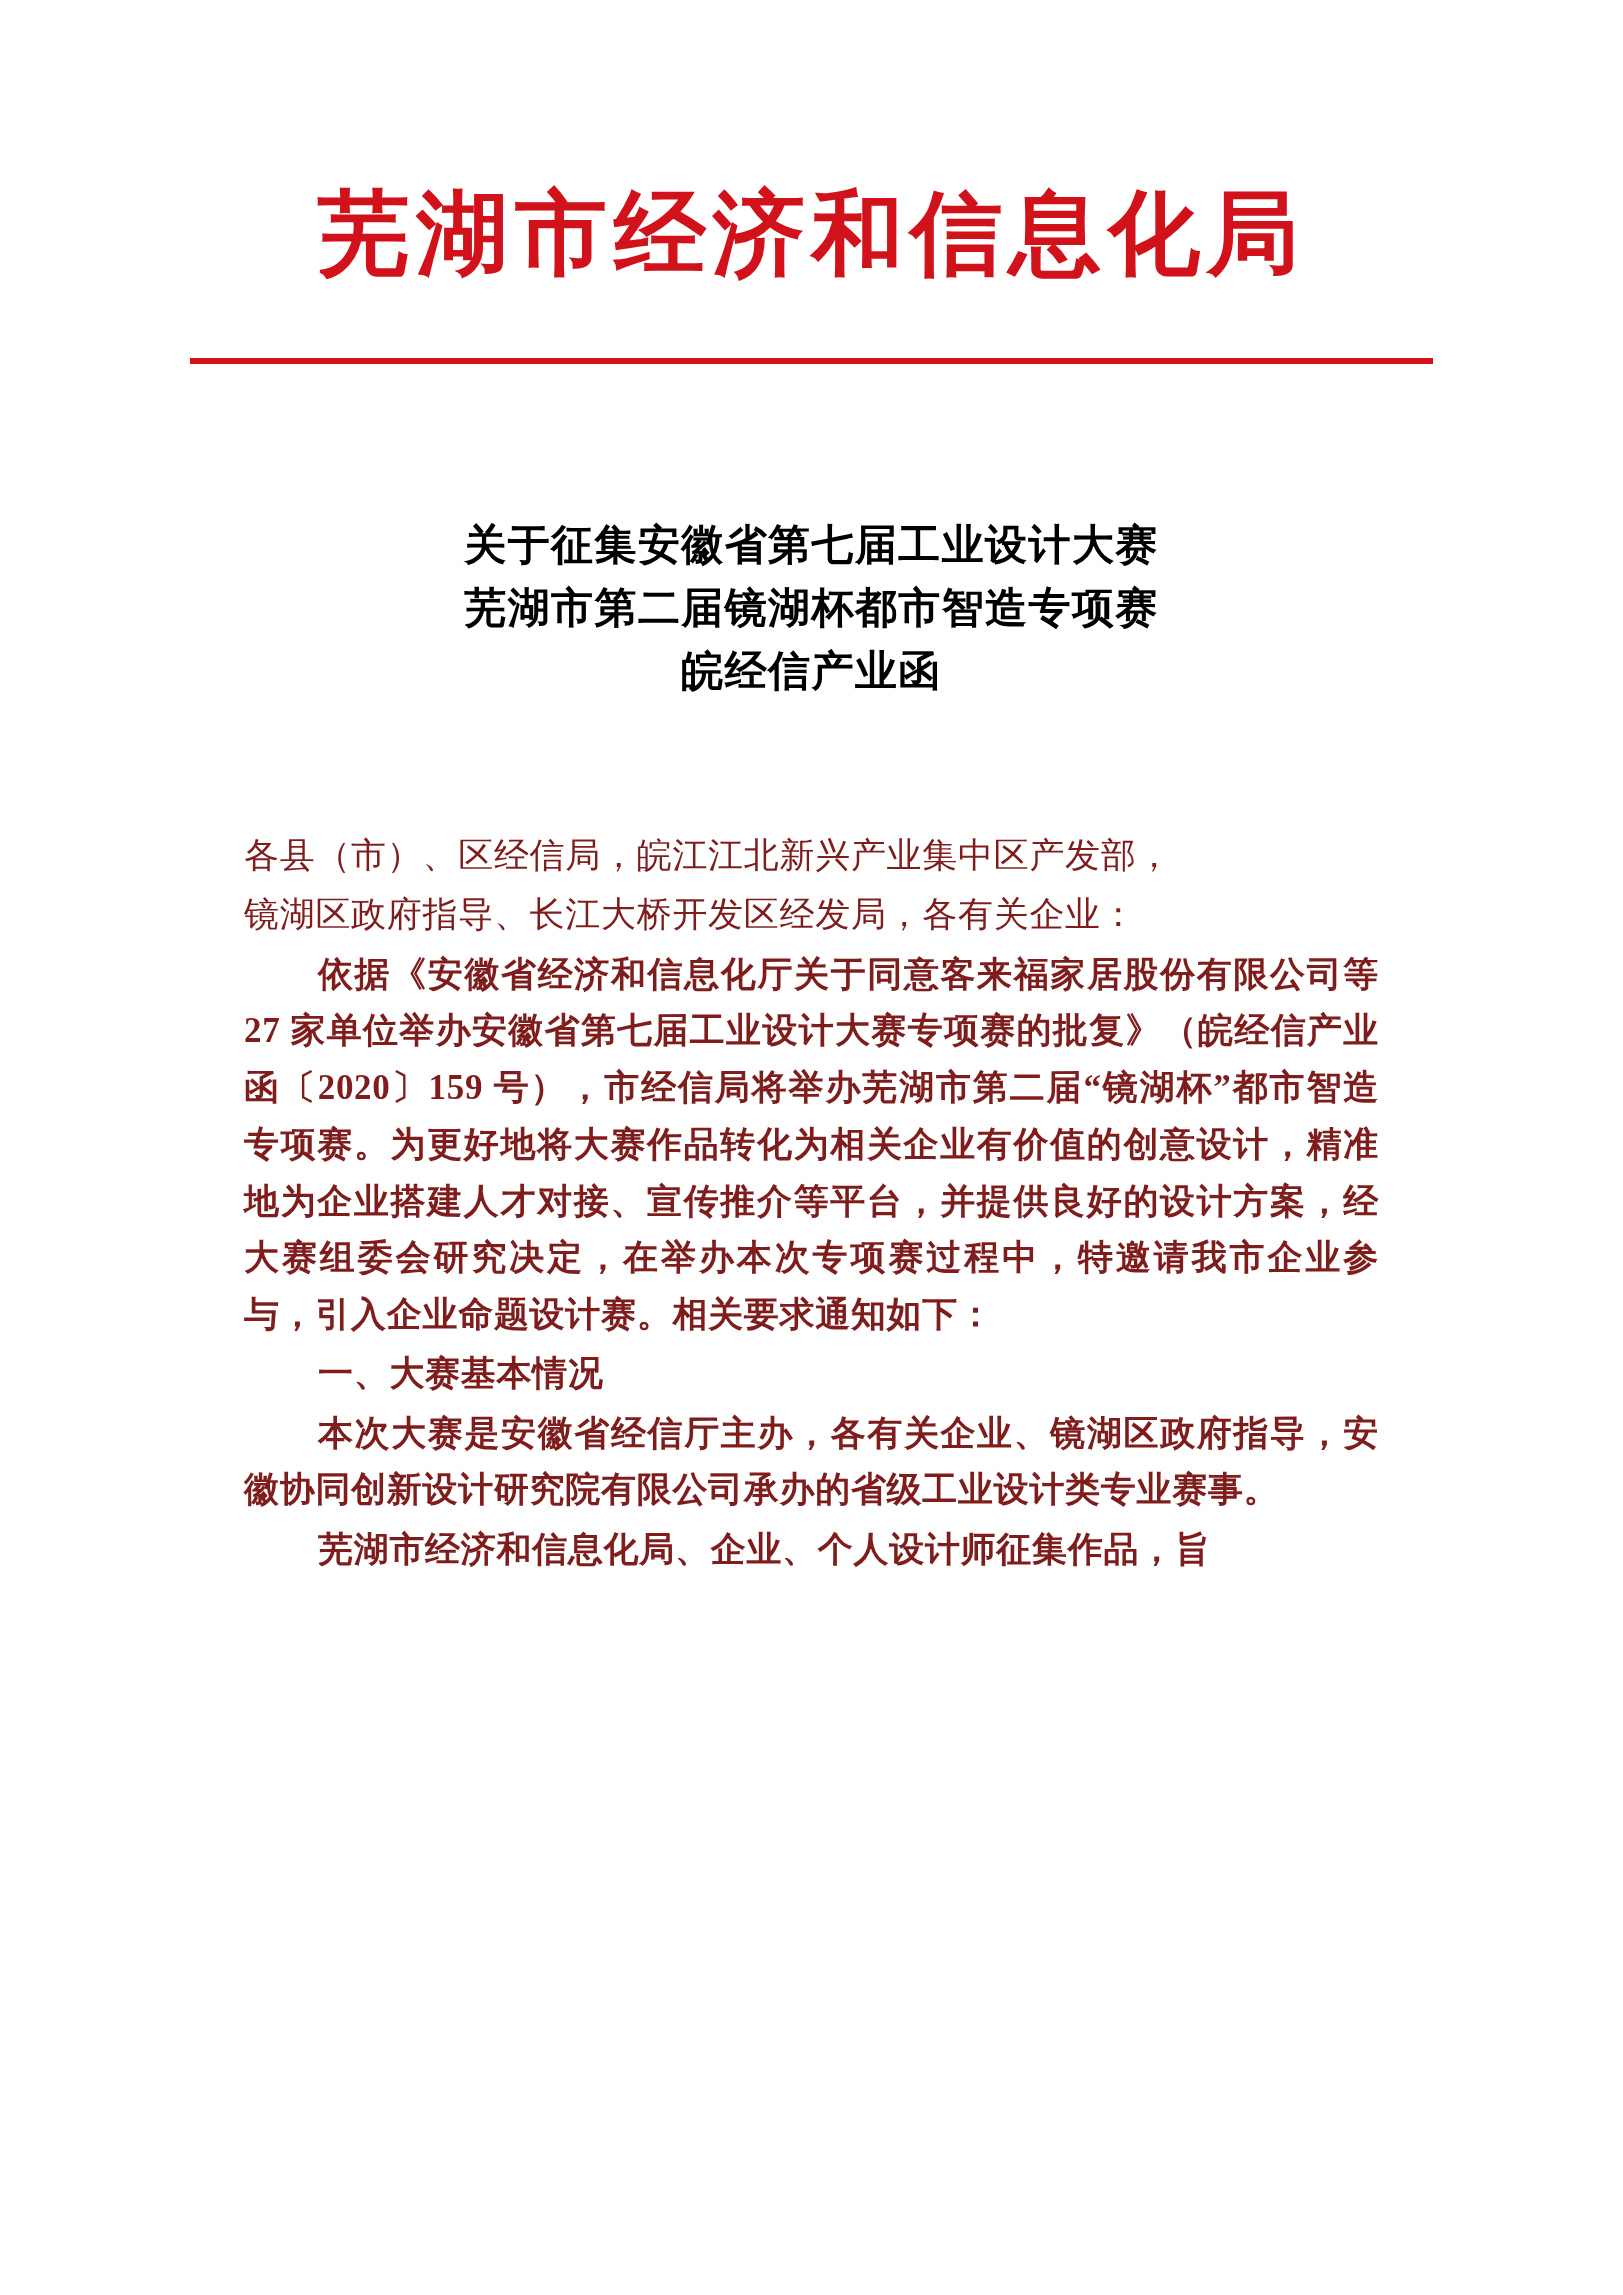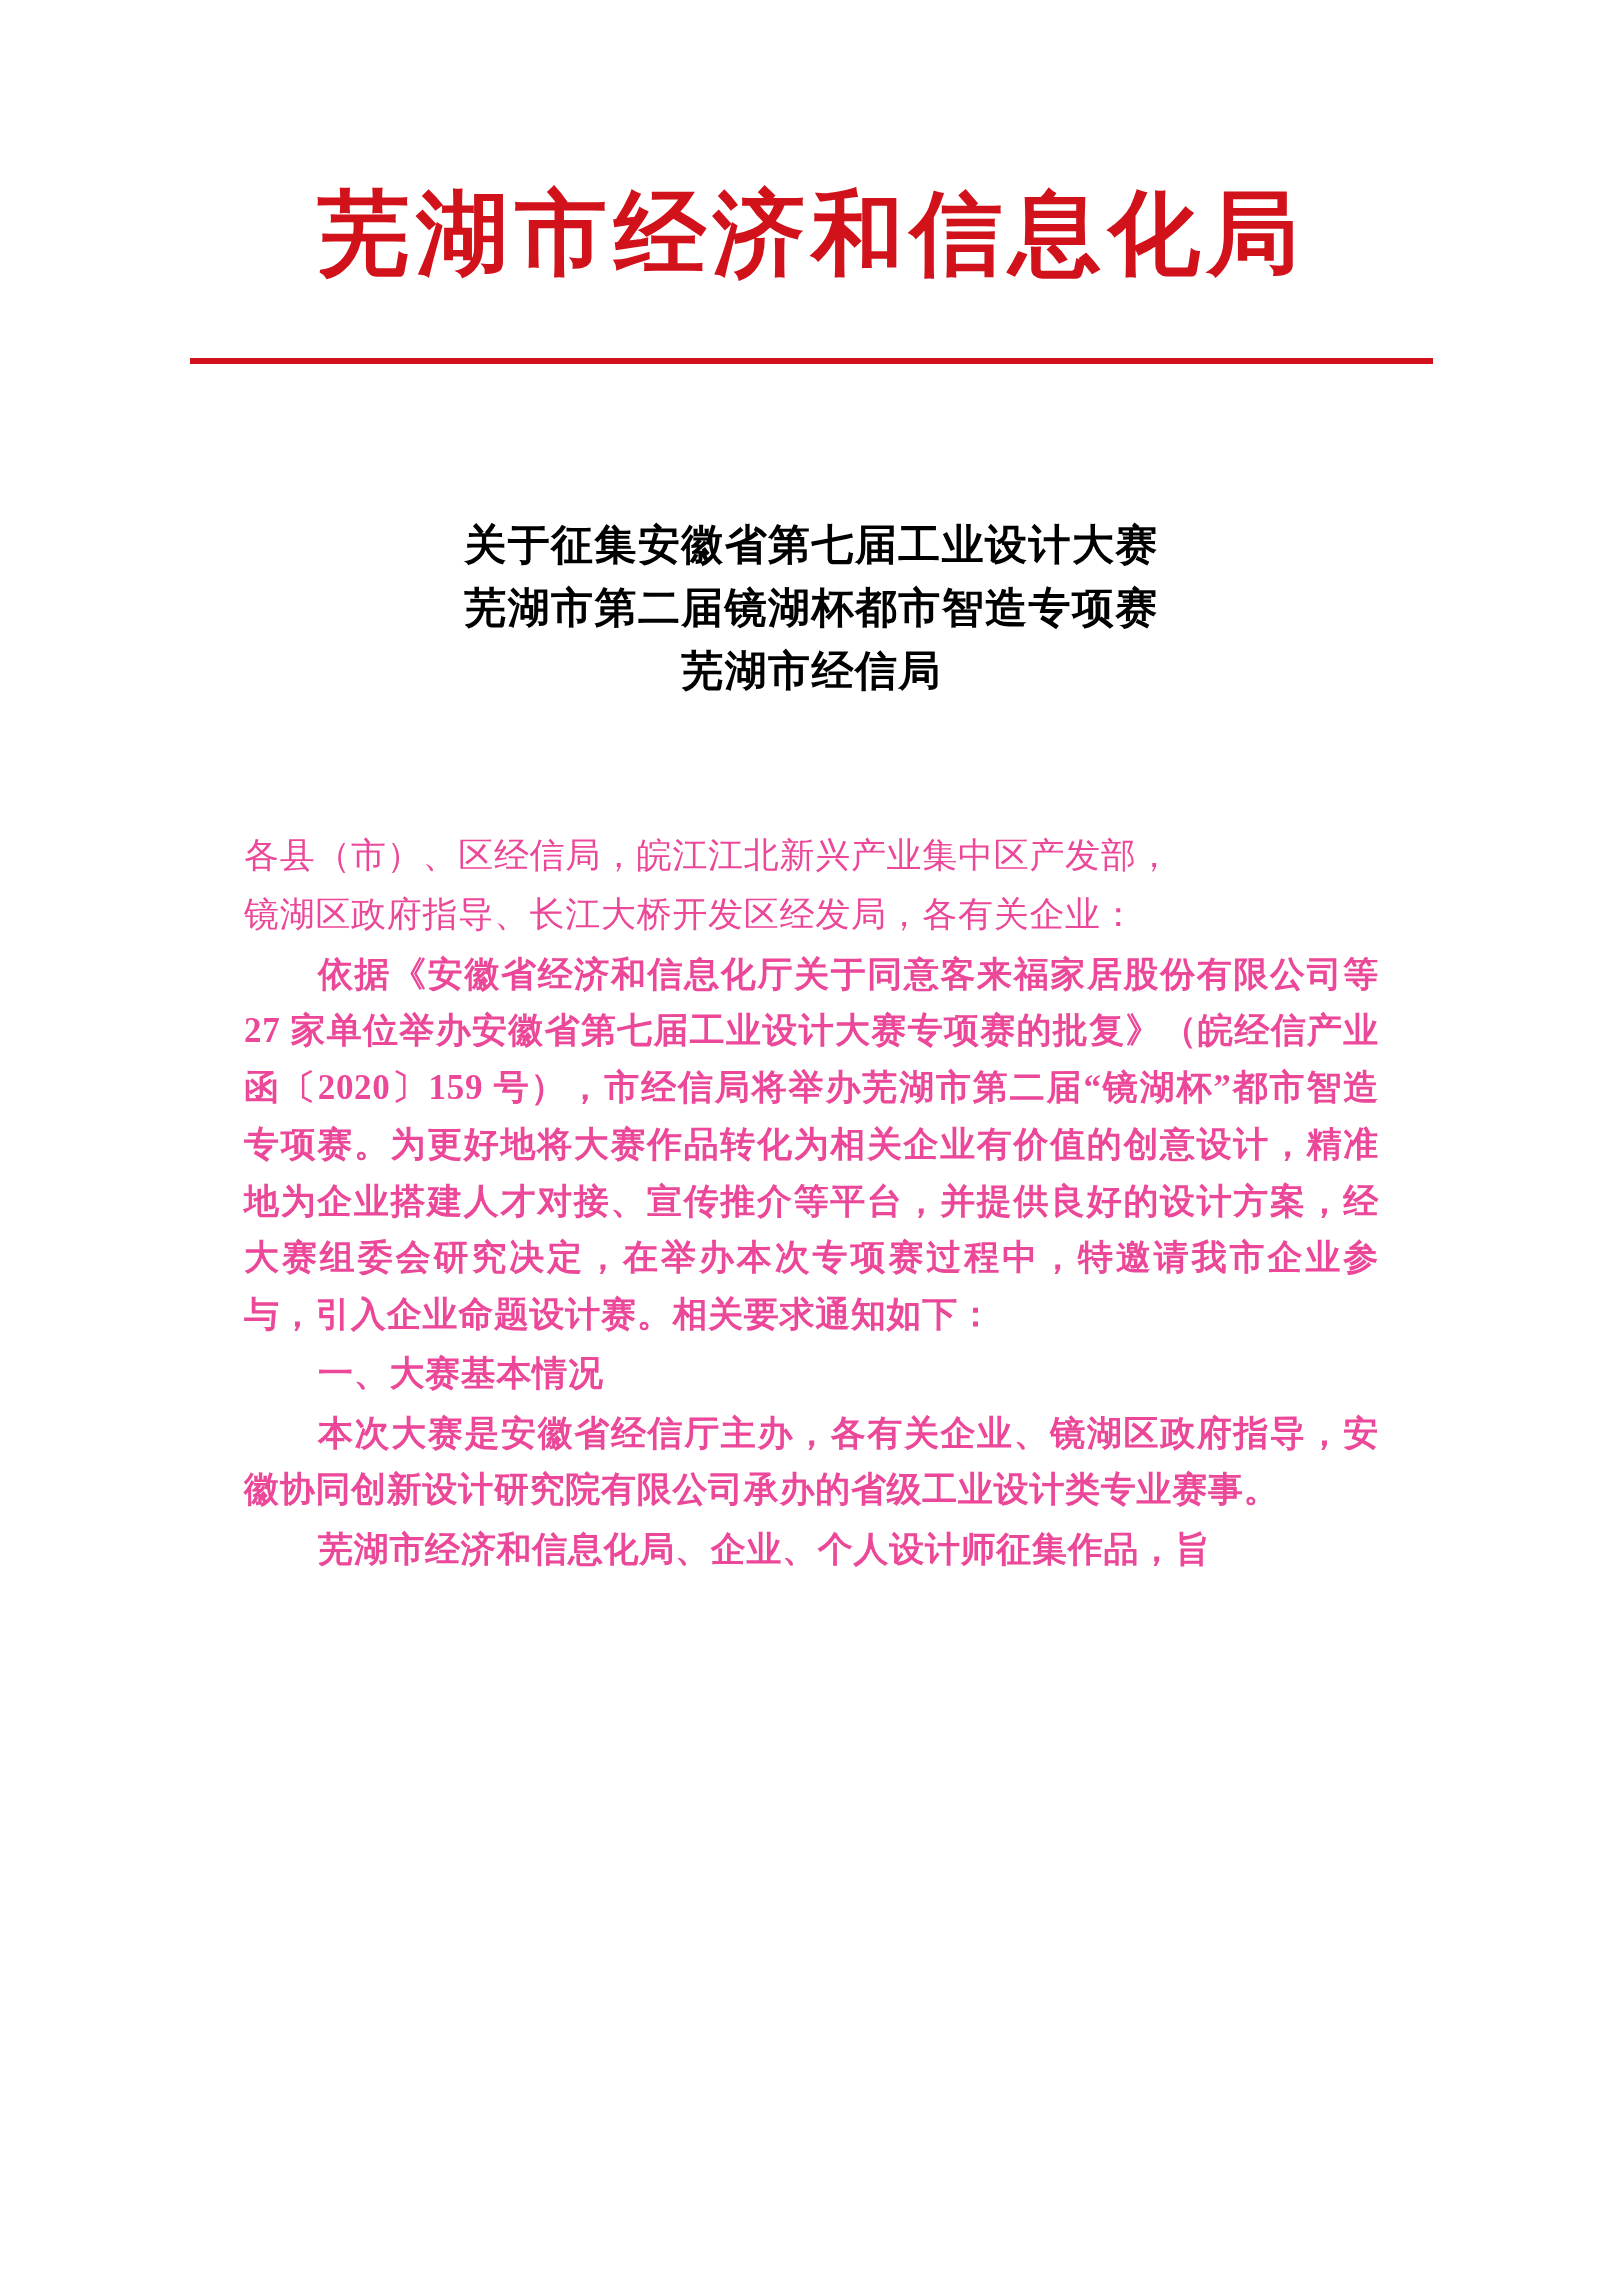--- a/index.html
+++ b/index.html
@@ -105,7 +105,7 @@
   <div class="doc-title">
     <span class="line">关于征集安徽省第七届工业设计大赛</span>
     <span class="line">芜湖市第二届镜湖杯都市智造专项赛</span>
-    <span class="line">芜湖市经信局</span>
+    <span class="line">皖经信产业函</span>
   </div>
 
   <div class="body-text">

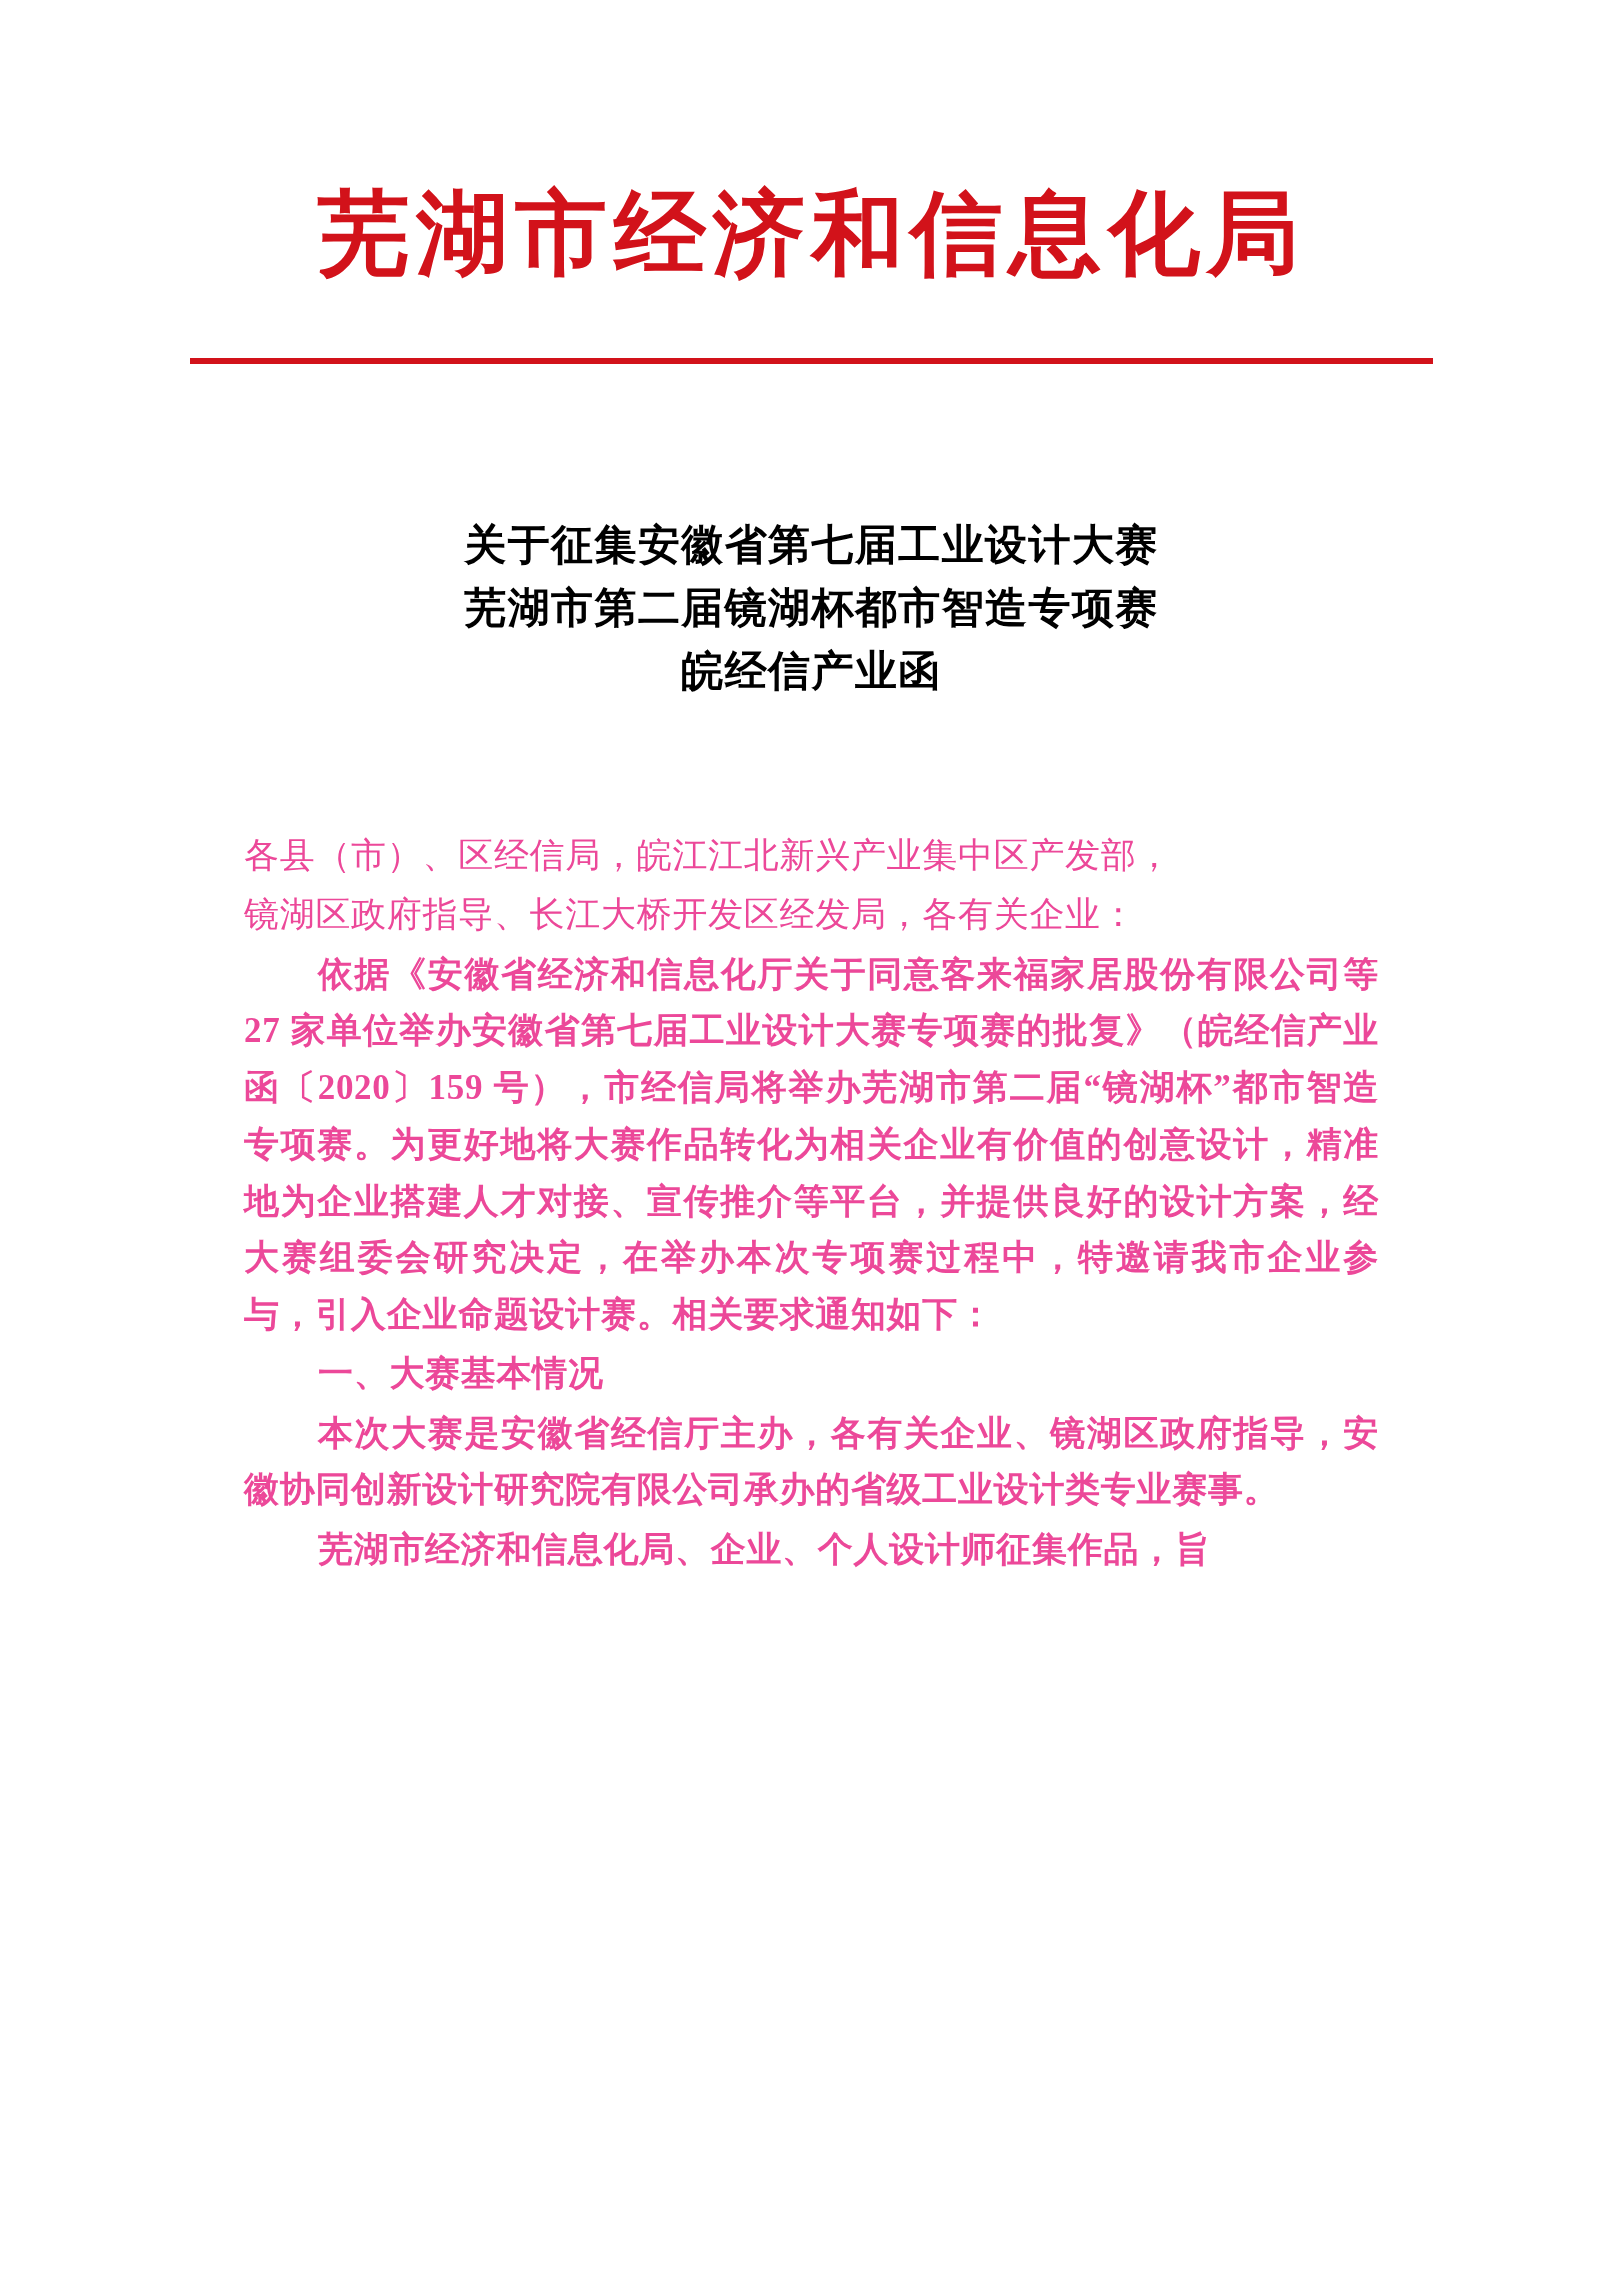--- a/index.html
+++ b/index.html
@@ -65,7 +65,7 @@
     top: 828px;
     font-size: 35px;
     line-height: 1.62;
-    color: #ec4899;
+    color: #7f1d1d;
     letter-spacing: 0.7px;
     text-align: justify;
   }

